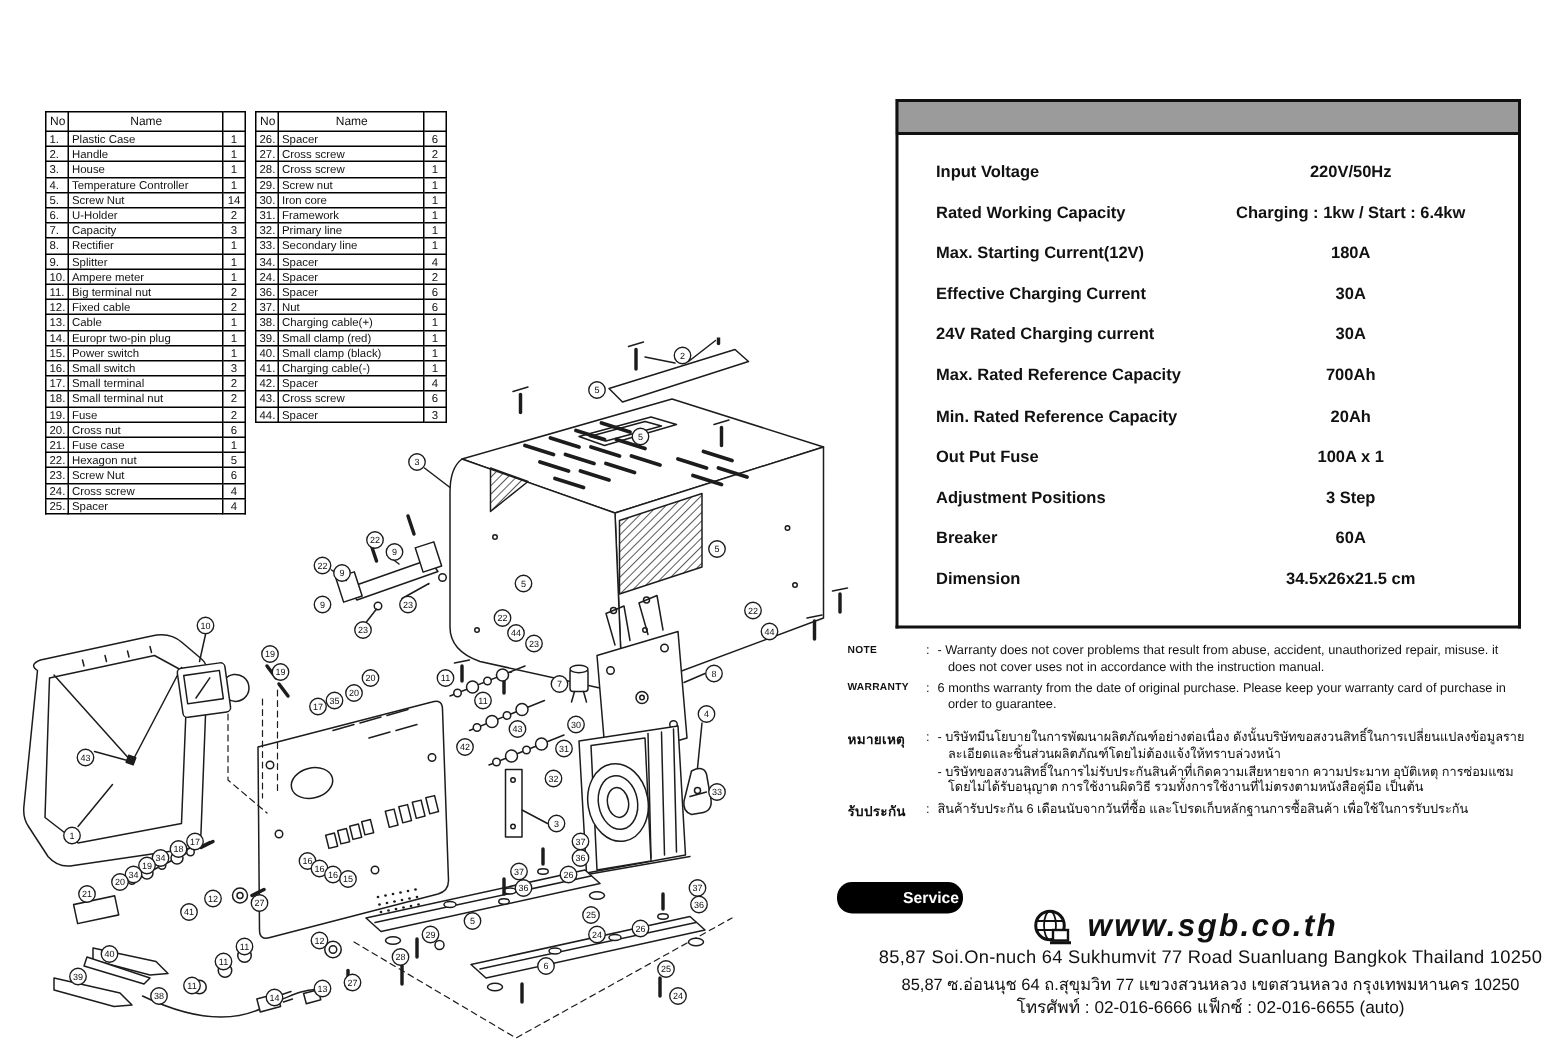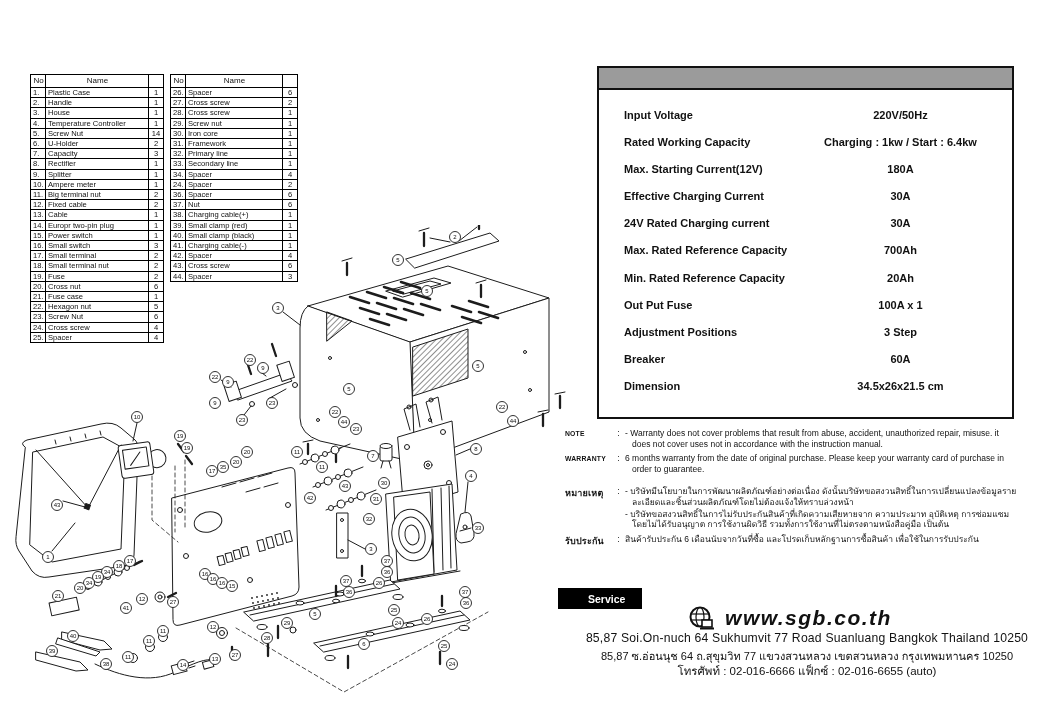--- a/index.html
+++ b/index.html
@@ -33,7 +33,7 @@
   .gap{height:8px;}
   
   .service-badge{position:absolute;left:558px;top:588px;width:84px;height:21px;background:#000;
-        border-radius:0;display:flex;align-items:center;gap:11px;padding:0 19px;box-sizing:border-box;}
+        border-radius:10px;display:flex;align-items:center;gap:25px;padding:0 19px;box-sizing:border-box;}
   .service-label{color:#fff;font-size:10.5px;font-weight:bold;}
   .site-row{position:absolute;left:580px;top:606px;width:420px;display:flex;justify-content:center;
         align-items:center;gap:10px;}

